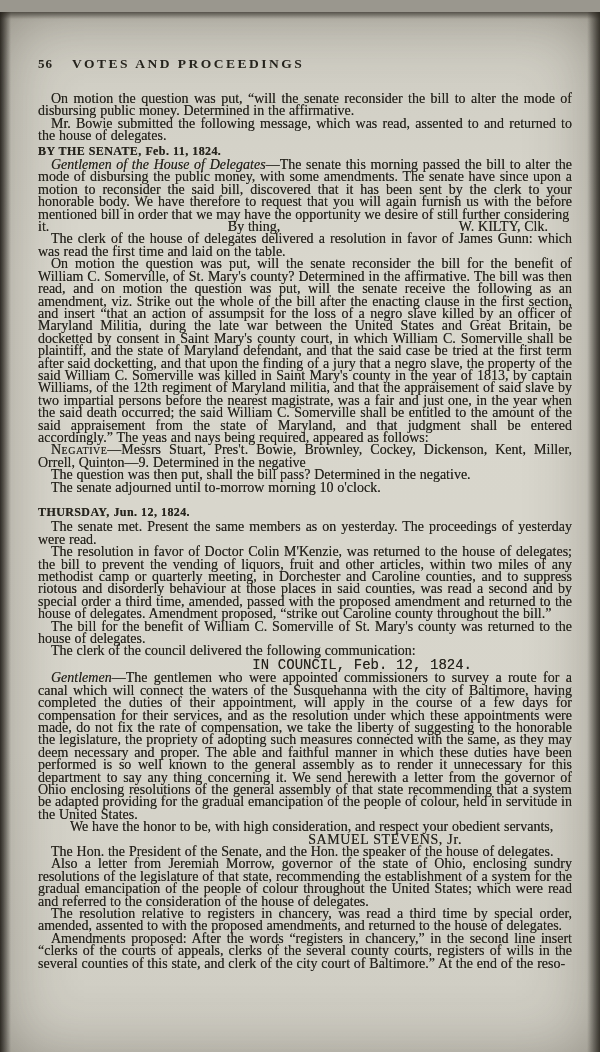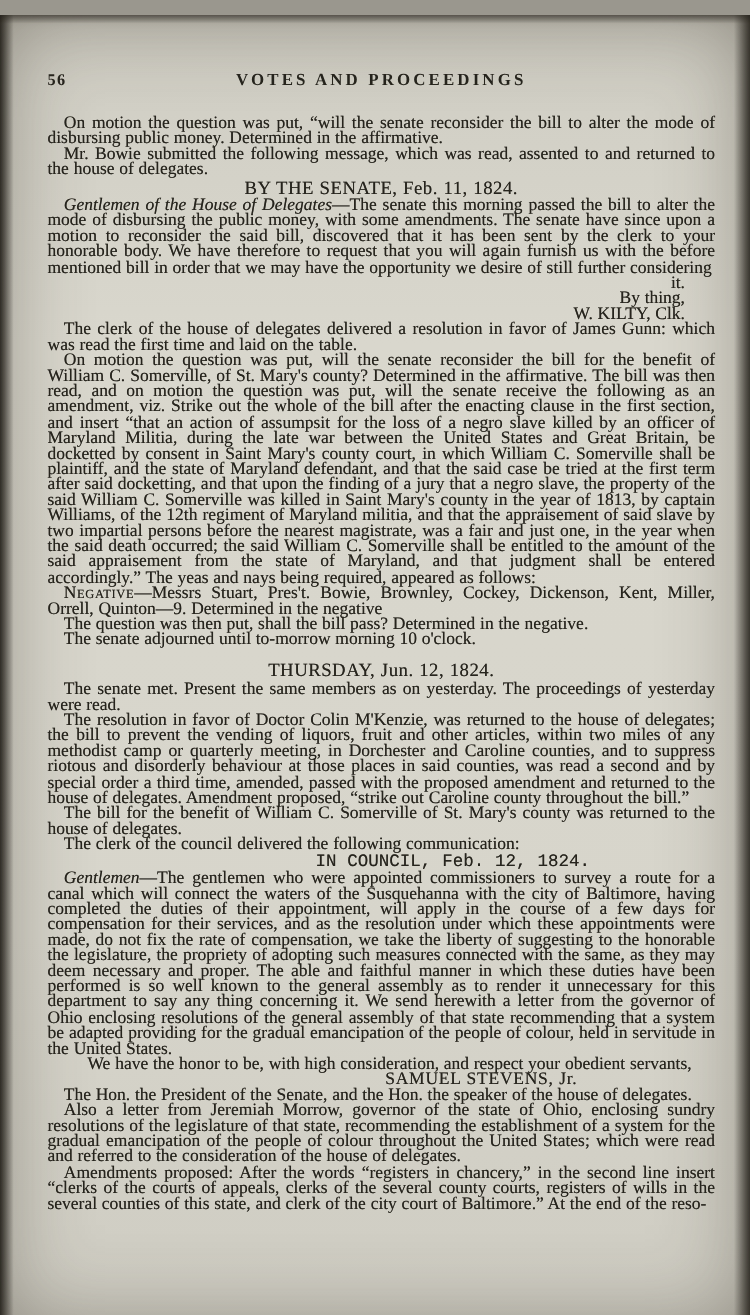--- a/index.html
+++ b/index.html
@@ -54,7 +54,7 @@
   }
   .running-title {
     flex: 1;
-    text-align: center;
+    text-align: left;
     font-size: 13.5px;
     font-weight: bold;
     letter-spacing: 2.5px;

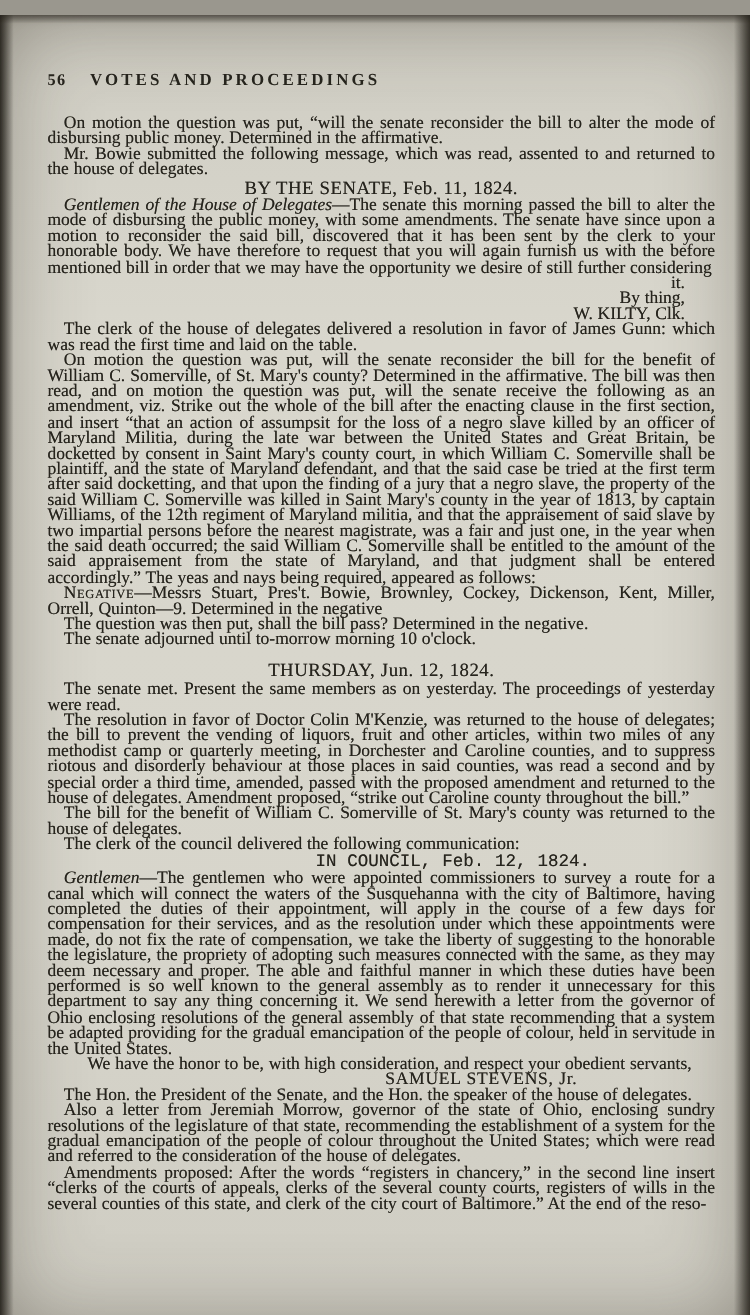--- a/index.html
+++ b/index.html
@@ -71,10 +71,10 @@
   .indent { text-indent: 13px; }
   .indent-more { text-indent: 32px; text-align: left; }
   .heading {
-    text-align: center;
-    font-size: 15px;
+    font-size: 12px;
     letter-spacing: 0.4px;
     margin: 2px 0 2px 0;
+    font-weight: bold;
   }
   .heading-gap { margin: 12px 0 3px 0; }
   .heading-right {

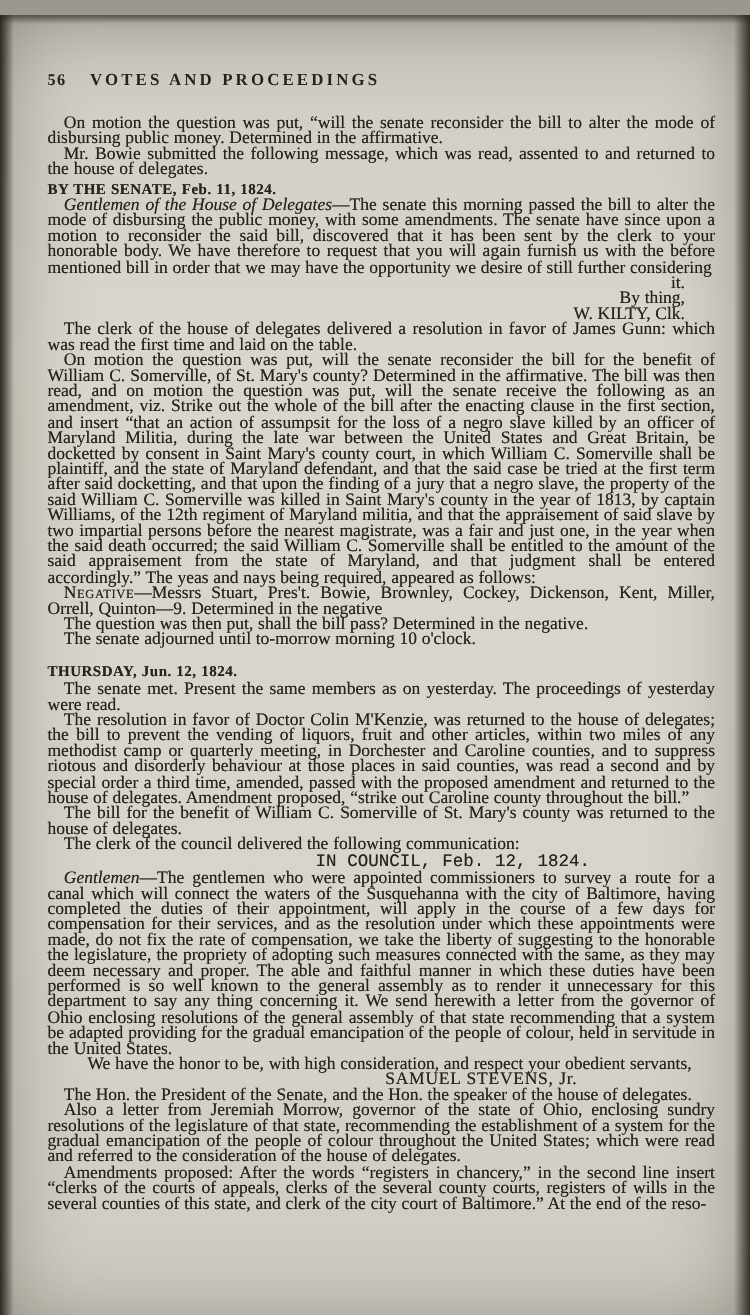--- a/index.html
+++ b/index.html
@@ -90,7 +90,6 @@
     justify-content: space-between;
     padding-right: 24px;
     text-align: right;
-    flex-direction: column;
   }
   .sig {
     text-align: right;

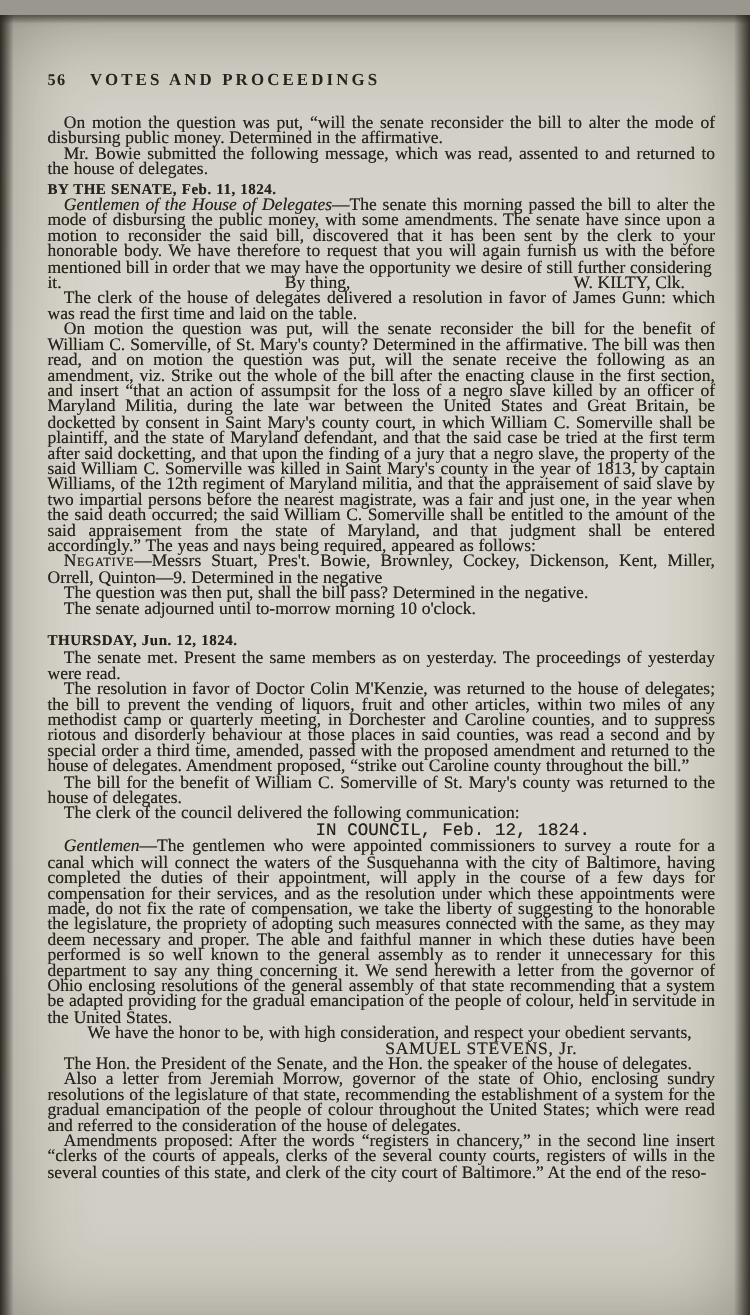--- a/index.html
+++ b/index.html
@@ -163,6 +163,7 @@
 
       <p class="para indent">Also a letter from Jeremiah Morrow, governor of the state of Ohio, enclosing sundry resolutions of the legislature of that state, recommending the establishment of a system for the gradual emancipation of the people of colour throughout the United States; which were read and referred to the consideration of the house of delegates.</p>
 
+      <p class="para indent">The resolution relative to registers in chancery, was read a third time by special order, amended, assented to with the proposed amendments, and returned to the house of delegates.</p>
 
       <p class="para indent">Amendments proposed: After the words “registers in chancery,” in the second line insert “clerks of the courts of appeals, clerks of the several county courts, registers of wills in the several counties of this state, and clerk of the city court of Baltimore.”  At the end of the reso-</p>
 

